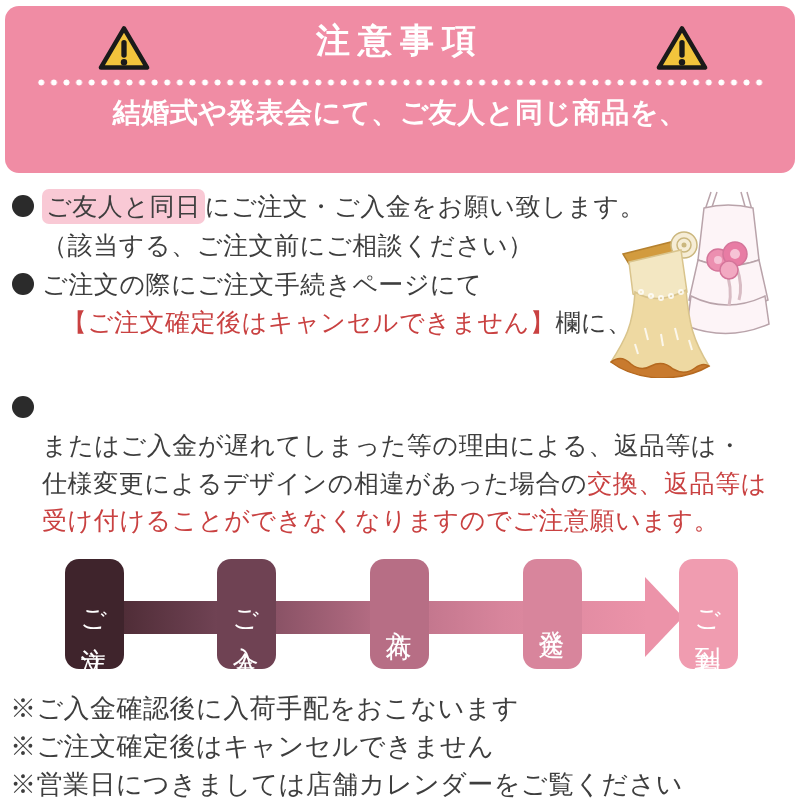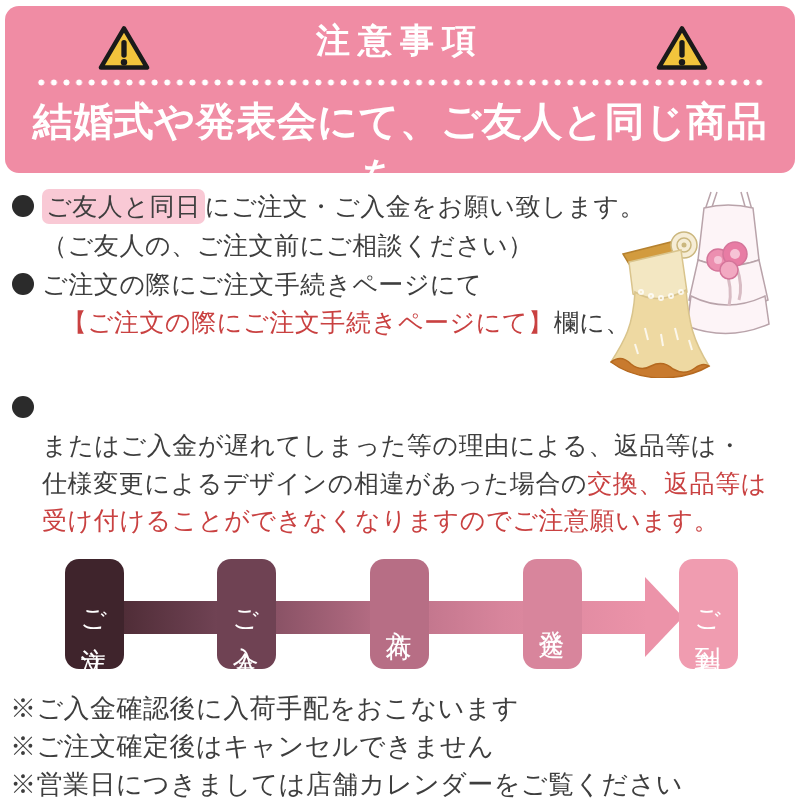--- a/index.html
+++ b/index.html
@@ -17,7 +17,7 @@
         background-image:radial-gradient(circle,#ffffff 2.7px,rgba(255,255,255,0) 3.3px);
         background-size:12.6px 9px;background-position:0 center;}
   .header-sub{position:absolute;left:0;width:790px;text-align:center;color:#ffffff;
-        font-size:40px;font-weight:bold;letter-spacing:0.5px;}
+        font-size:28px;font-weight:bold;letter-spacing:0.5px;}
   .sub1{top:88px;} .sub2{top:127px;}
 
   

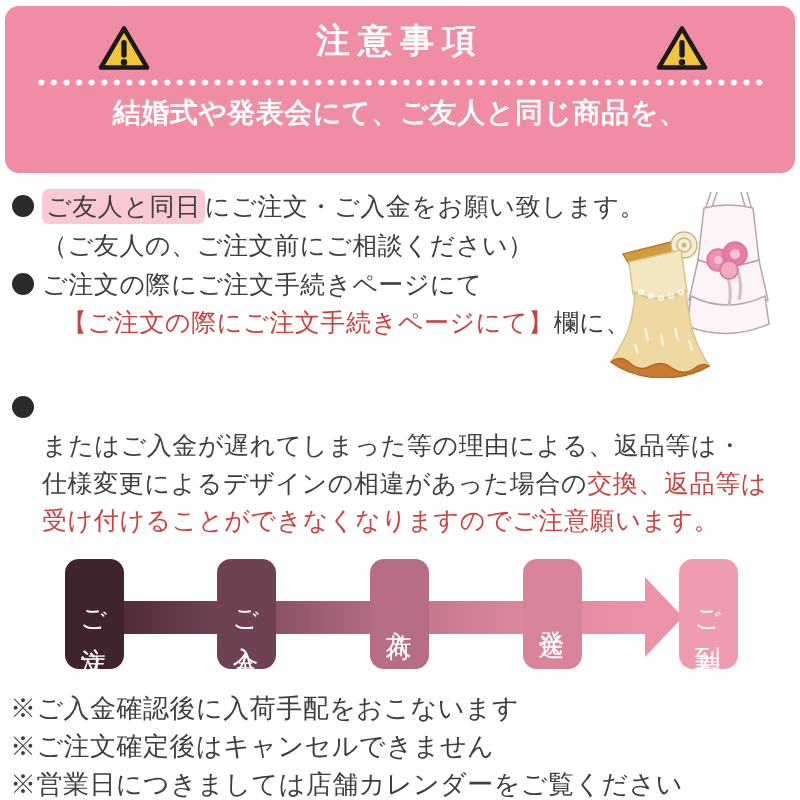--- a/index.html
+++ b/index.html
@@ -123,7 +123,7 @@
 
   <div class="bullet-dot" style="top:195px"></div>
   <div class="body-line" style="top:190px"><span class="hl hl-pink">ご友人と同日</span><span>にご注文・ご入金をお願い致します。</span></div>
-  <div class="body-line" style="top:229px">（ご友人の、ご注文前にご相談ください）</div>
+  <div class="body-line" style="top:229px">（該当する、ご注文前にご相談ください）</div>
 
   <div class="bullet-dot" style="top:273px"></div>
   <div class="body-line" style="top:268px">ご注文の際にご注文手続きページにて</div>

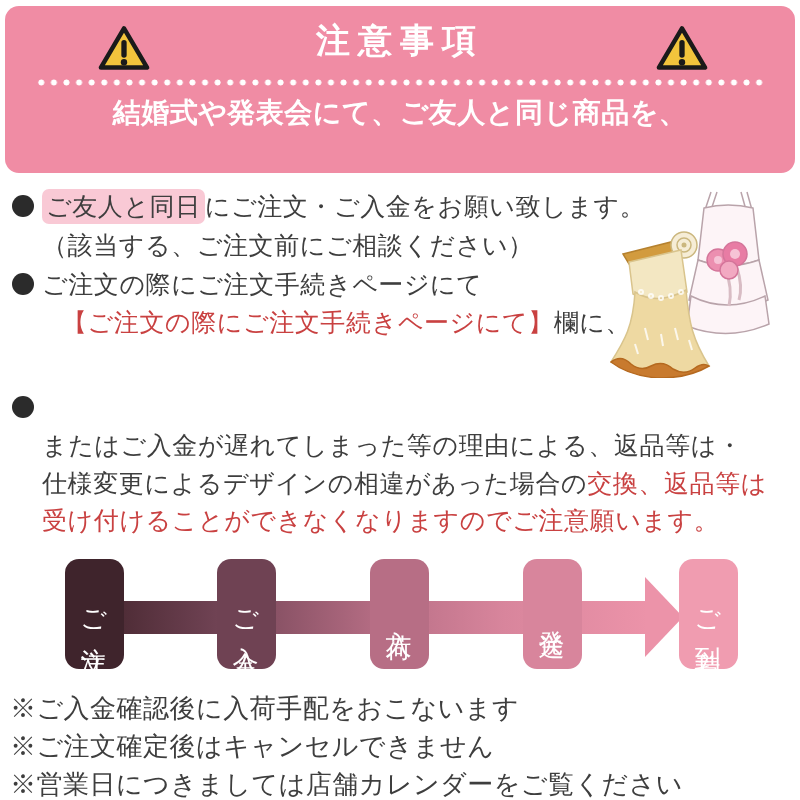--- a/index.html
+++ b/index.html
@@ -127,7 +127,7 @@
 
   <div class="bullet-dot" style="top:273px"></div>
   <div class="body-line" style="top:268px">ご注文の際にご注文手続きページにて</div>
-  <div class="body-line indent" style="top:306px"><span class="red">【ご注文の際にご注文手続きページにて】</span><span>欄に、</span></div>
+  <div class="body-line indent" style="top:306px"><span class="red">【ご注文確定後はキャンセルできません】</span><span>欄に、</span></div>
 
   <div class="bullet-dot" style="top:396px"></div>
   <div class="body-line" style="top:429px">またはご入金が遅れてしまった等の理由による、返品等は・</div>

